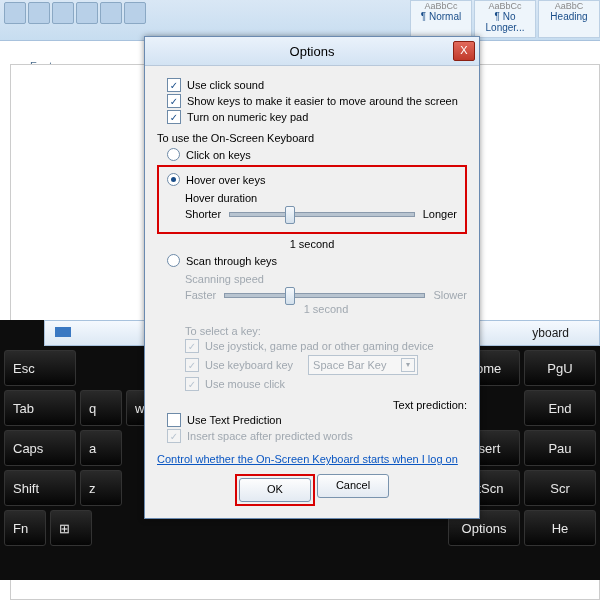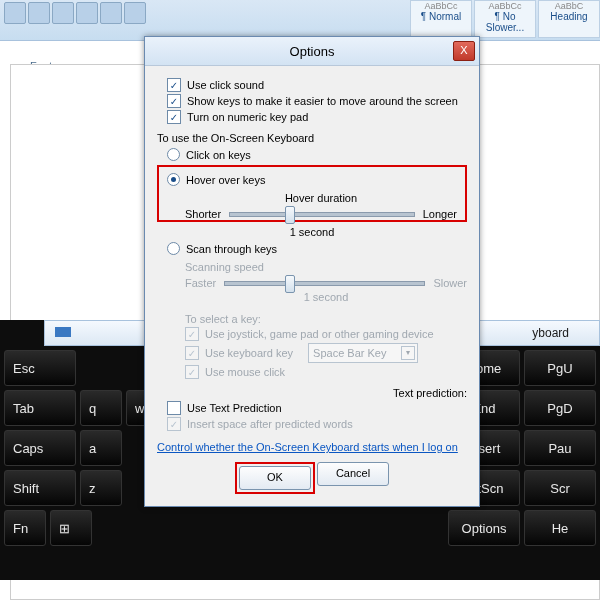--- a/index.html
+++ b/index.html
@@ -272,7 +272,7 @@
     </div>
     <div class="ribbon-style">
       <span class="sample">AaBbCc</span>
-      <span>¶ No Slower...</span>
+      <span>¶ No Longer...</span>
     </div>
     <div class="ribbon-style">
       <span class="sample">AaBbC</span>

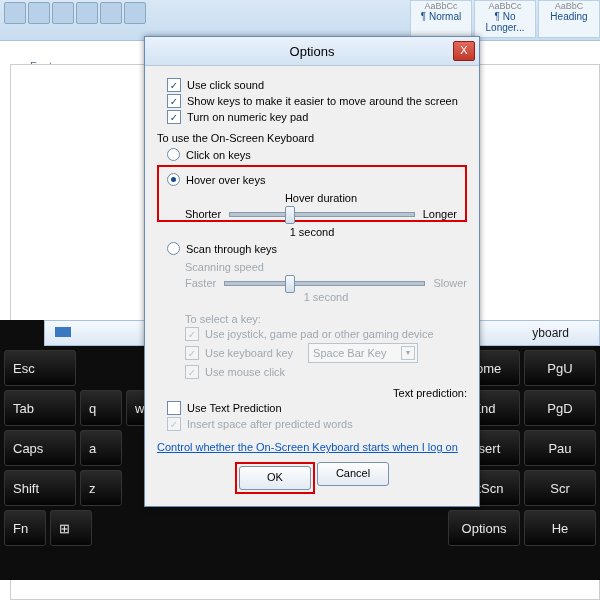--- a/index.html
+++ b/index.html
@@ -180,9 +180,8 @@
 
   .hover-group {
     border: 2px solid #d80000;
-    padding: 4px 8px 0 8px;
+    padding: 4px 8px 12px 8px;
     margin: 4px 0;
-    text-align: center;
   }
   .slider-row {
     display: flex; align-items: center;

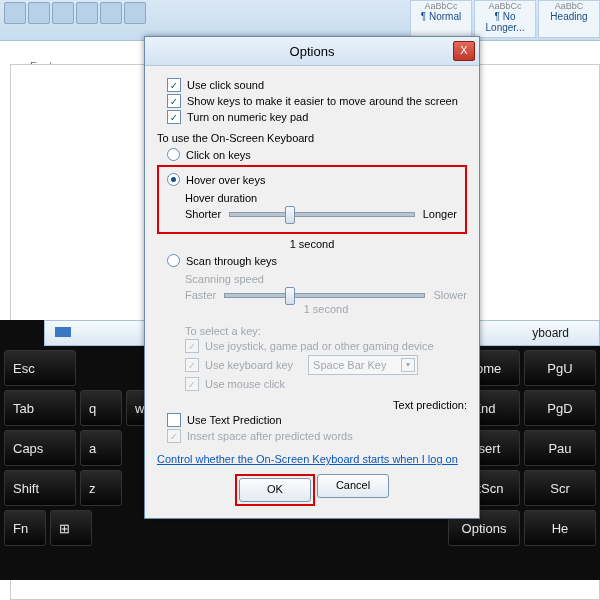--- a/index.html
+++ b/index.html
@@ -300,7 +300,6 @@
       <div class="osk-key">w</div>
       <div style="flex:1"></div>
       <div class="osk-key wide right">End</div>
-      <div class="osk-key wide right">PgD</div>
     </div>
     <div class="osk-row">
       <div class="osk-key wide">Caps</div>

